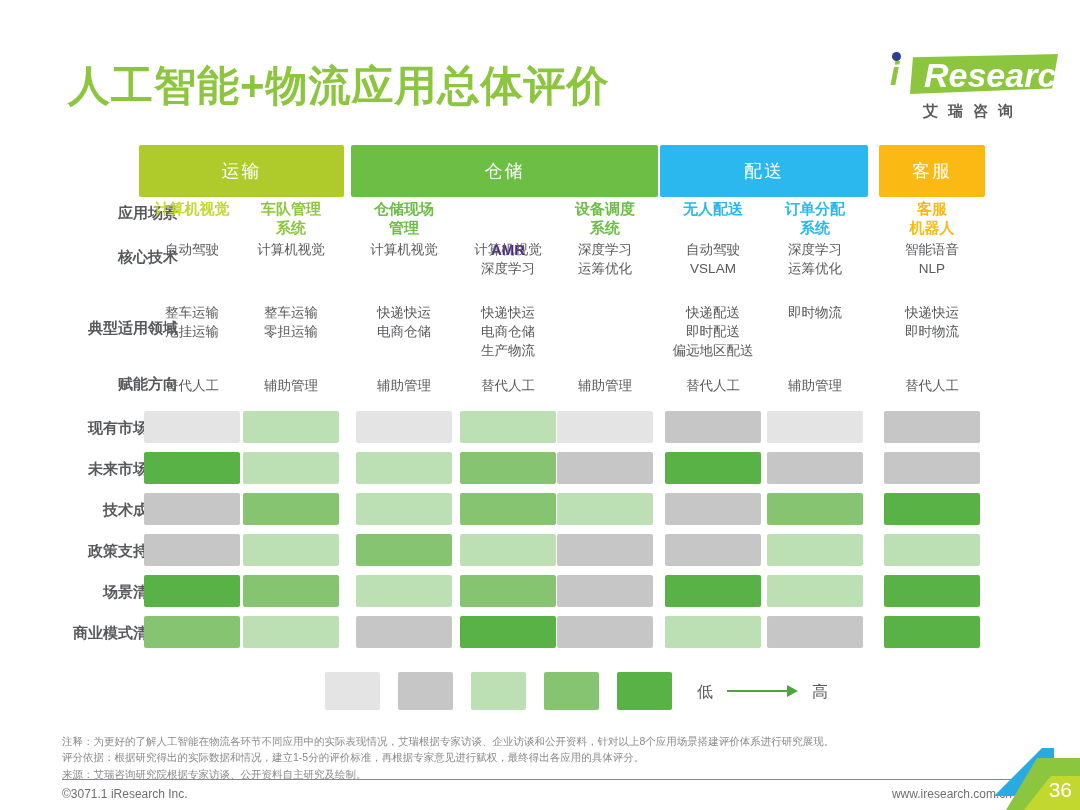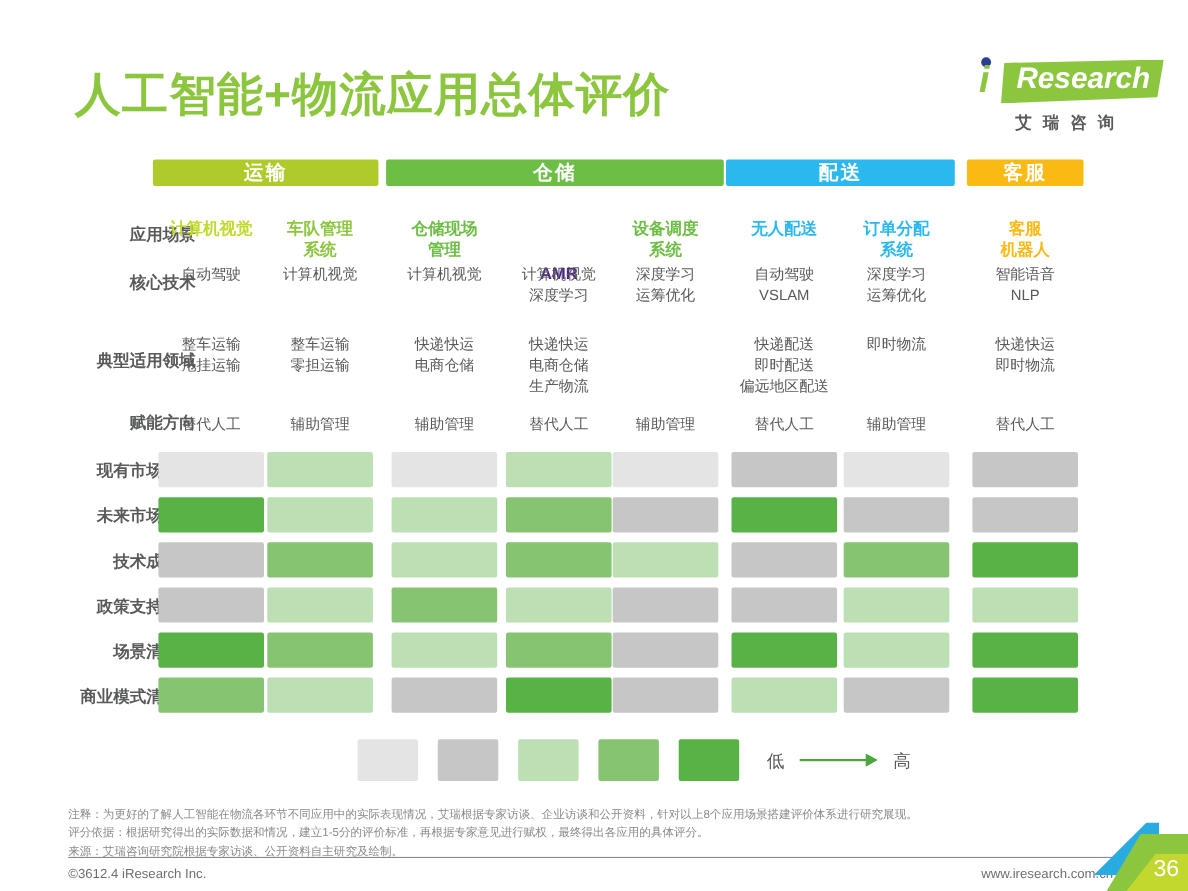--- a/index.html
+++ b/index.html
@@ -41,7 +41,7 @@
   }
   .logo-text{
     position:absolute;left:46px;top:6px;
-    font-size:27px;font-weight:bold;color:#ffffff;
+    font-size:34px;font-weight:bold;color:#ffffff;
     font-style:italic;line-height:1;letter-spacing:0px;
   }
   .logo-cn{

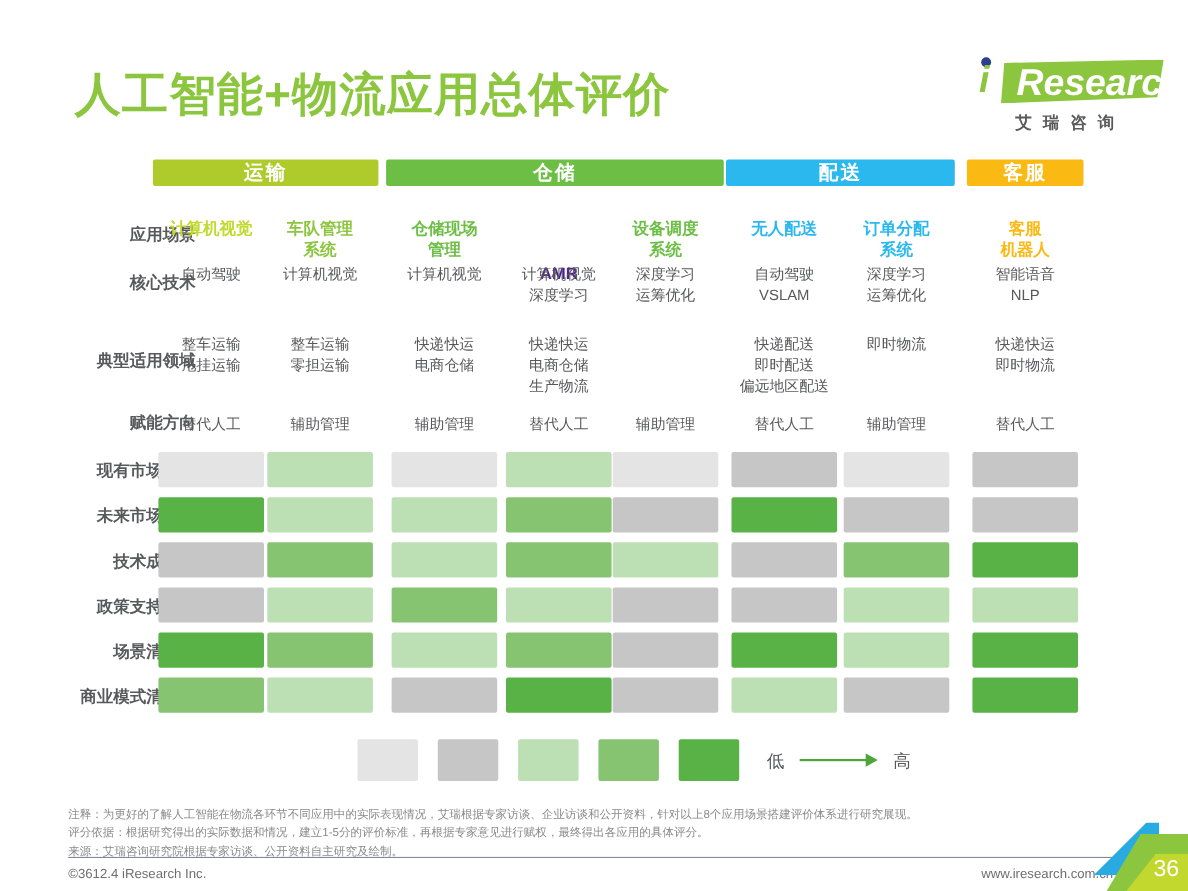--- a/index.html
+++ b/index.html
@@ -60,8 +60,8 @@
   }
 
   .groupbar{
-    position:absolute;height:24px;border-radius:2px;
-    color:#ffffff;font-size:18px;font-weight:bold;
+    position:absolute;height:52px;border-radius:2px;
+    color:#ffffff;font-size:18px;font-weight:normal;
     display:flex;align-items:center;justify-content:center;
     letter-spacing:2px;
   }

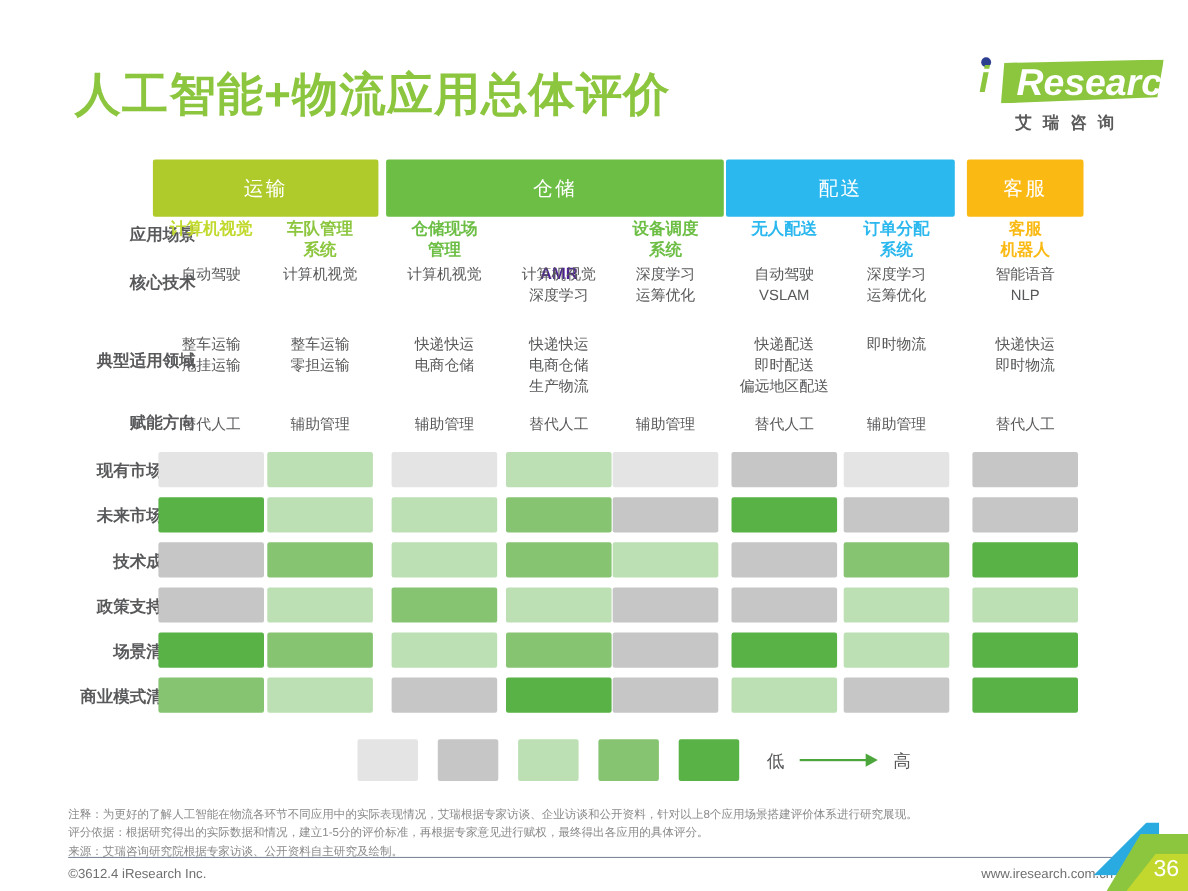--- a/index.html
+++ b/index.html
@@ -266,7 +266,7 @@
   </div>
 
   <div class="divider"></div>
-  <div class="copyright">©3612.4 iResearch Inc.</div>
+  <div class="copyright">©3071.1 iResearch Inc.</div>
   <div class="weburl">www.iresearch.com.cn</div>
 
   <div class="corner">

